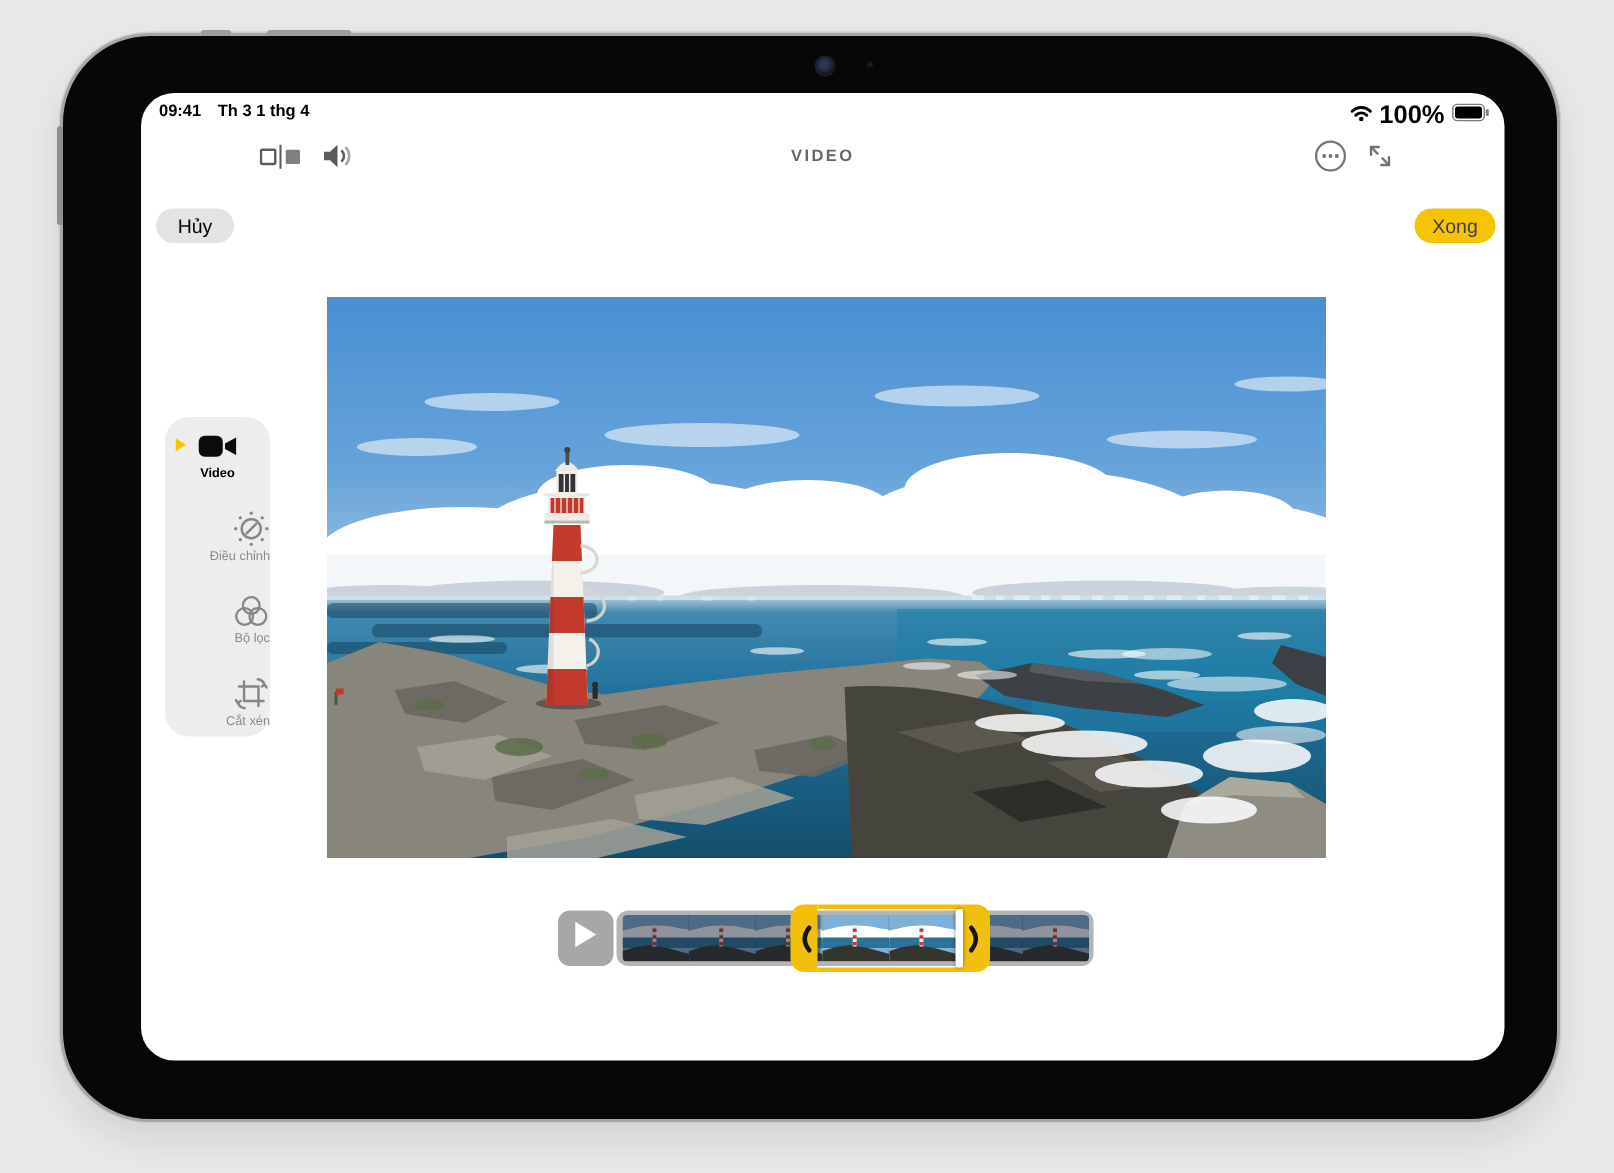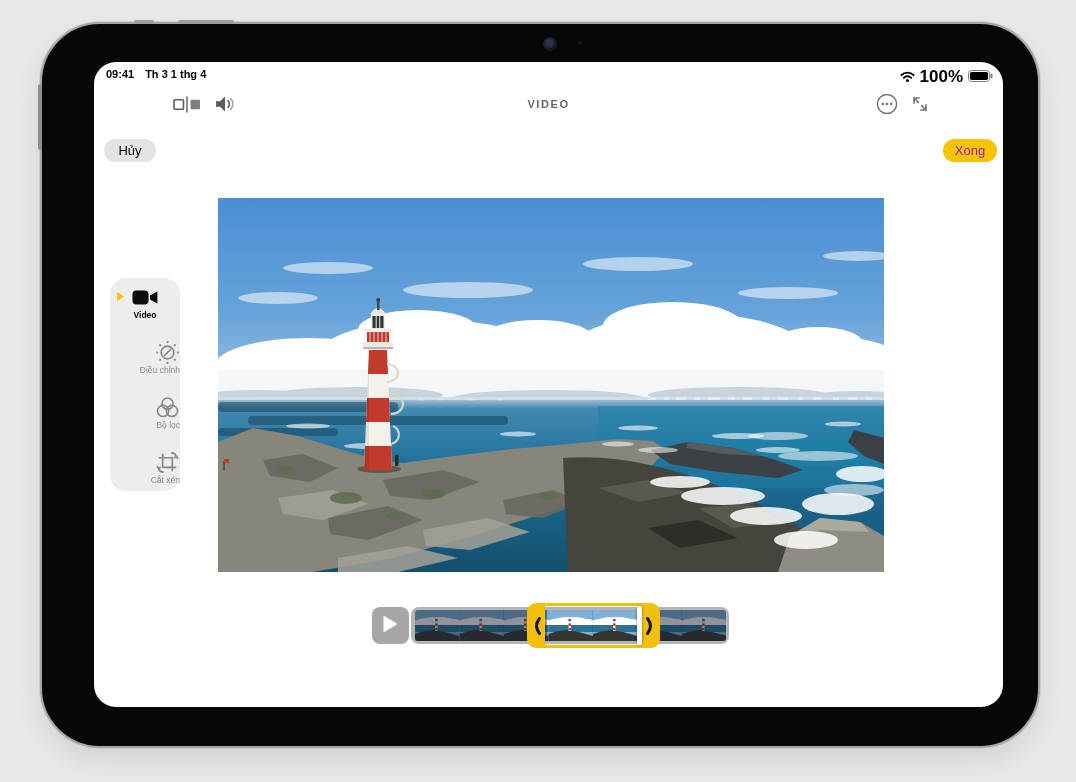--- a/index.html
+++ b/index.html
@@ -36,7 +36,7 @@
   .pill{position:absolute;top:31px;height:23px;border-radius:11.5px;font-size:13px;font-weight:400;
     display:flex;align-items:center;justify-content:center;cursor:default;margin-top:46px;}
   .pill.cancel{left:10px;width:52px;background:#e3e3e5;color:#050505;}
-  .pill.done{left:849px;width:54px;background:#f6c402;color:#a21caf;}
+  .pill.done{left:849px;width:54px;background:#f6c402;color:#404040;}
   .tb-icon{position:absolute;display:flex;align-items:center;justify-content:center;}
   .ic-compare{left:79px;top:34px;}
   .ic-speaker{left:121px;top:33px;}

